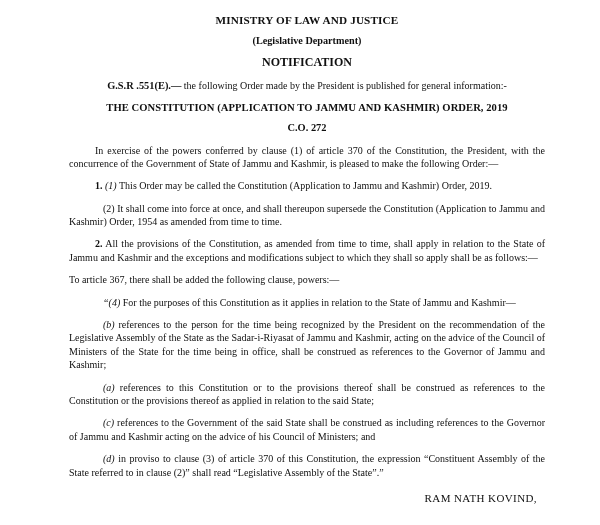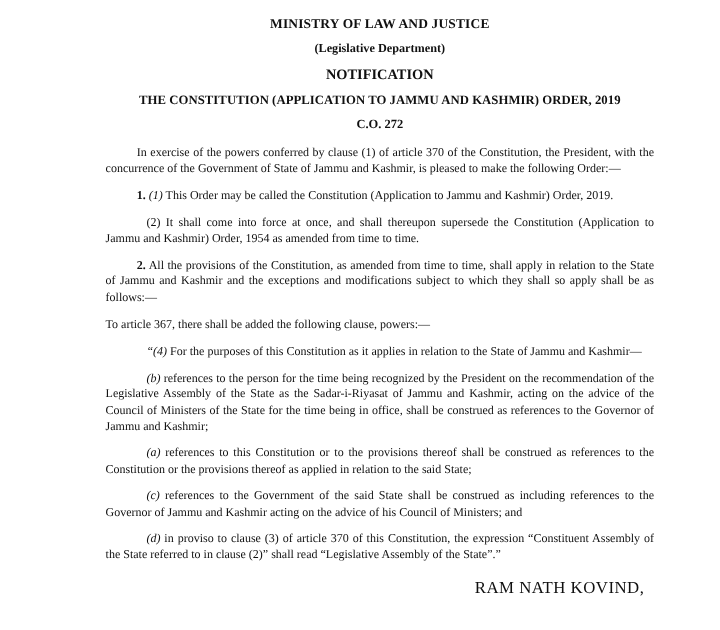--- a/index.html
+++ b/index.html
@@ -21,7 +21,7 @@
     width: 600px;
     height: 525px;
     box-sizing: border-box;
-    padding: 14px 55px 0 88px;
+    padding: 14px 55px 0 69px;
   }
 
   

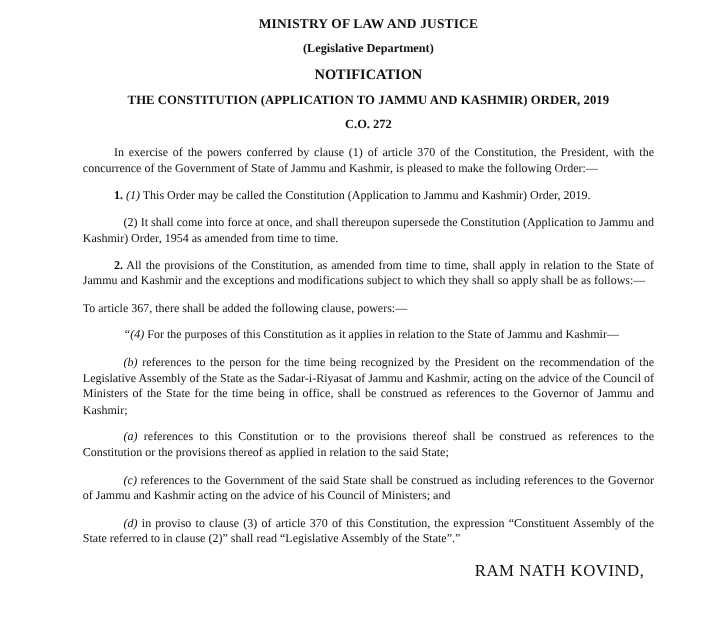--- a/index.html
+++ b/index.html
@@ -103,6 +103,7 @@
   <div class="ctr h-dept">(Legislative Department)</div>
   <div class="ctr h-notification">NOTIFICATION</div>
 
+  <div class="gsr-line"><span class="gsr-num">G.S.R .551(E).—</span><span> the following Order made by the President is published for general information:-</span></div>
 
   <div class="ctr h-order-title">THE CONSTITUTION (APPLICATION TO JAMMU AND KASHMIR) ORDER, 2019</div>
   <div class="ctr h-co">C.O. 272</div>

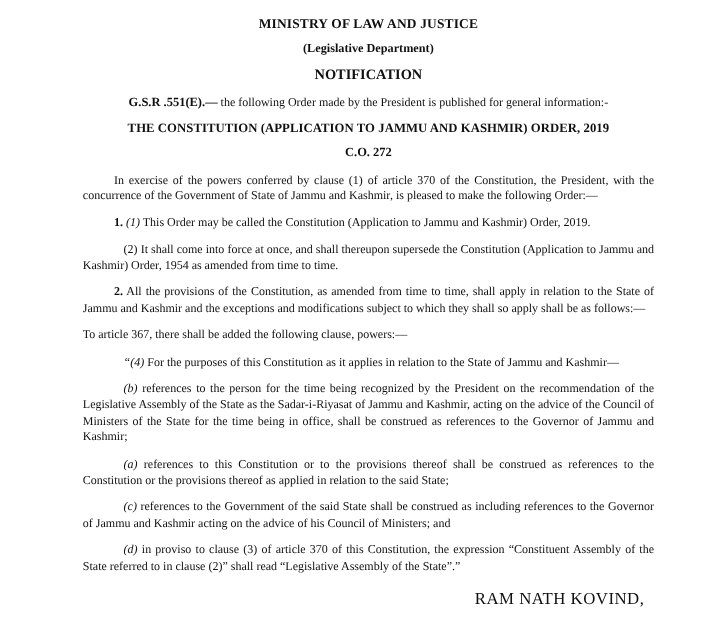--- a/index.html
+++ b/index.html
@@ -88,7 +88,7 @@
   
   .sig-name {
     text-align: right;
-    font-size: 14px;
+    font-size: 11px;
     margin: 13px 0 0 0;
     letter-spacing: 0.4px;
     padding-right: 8px;

